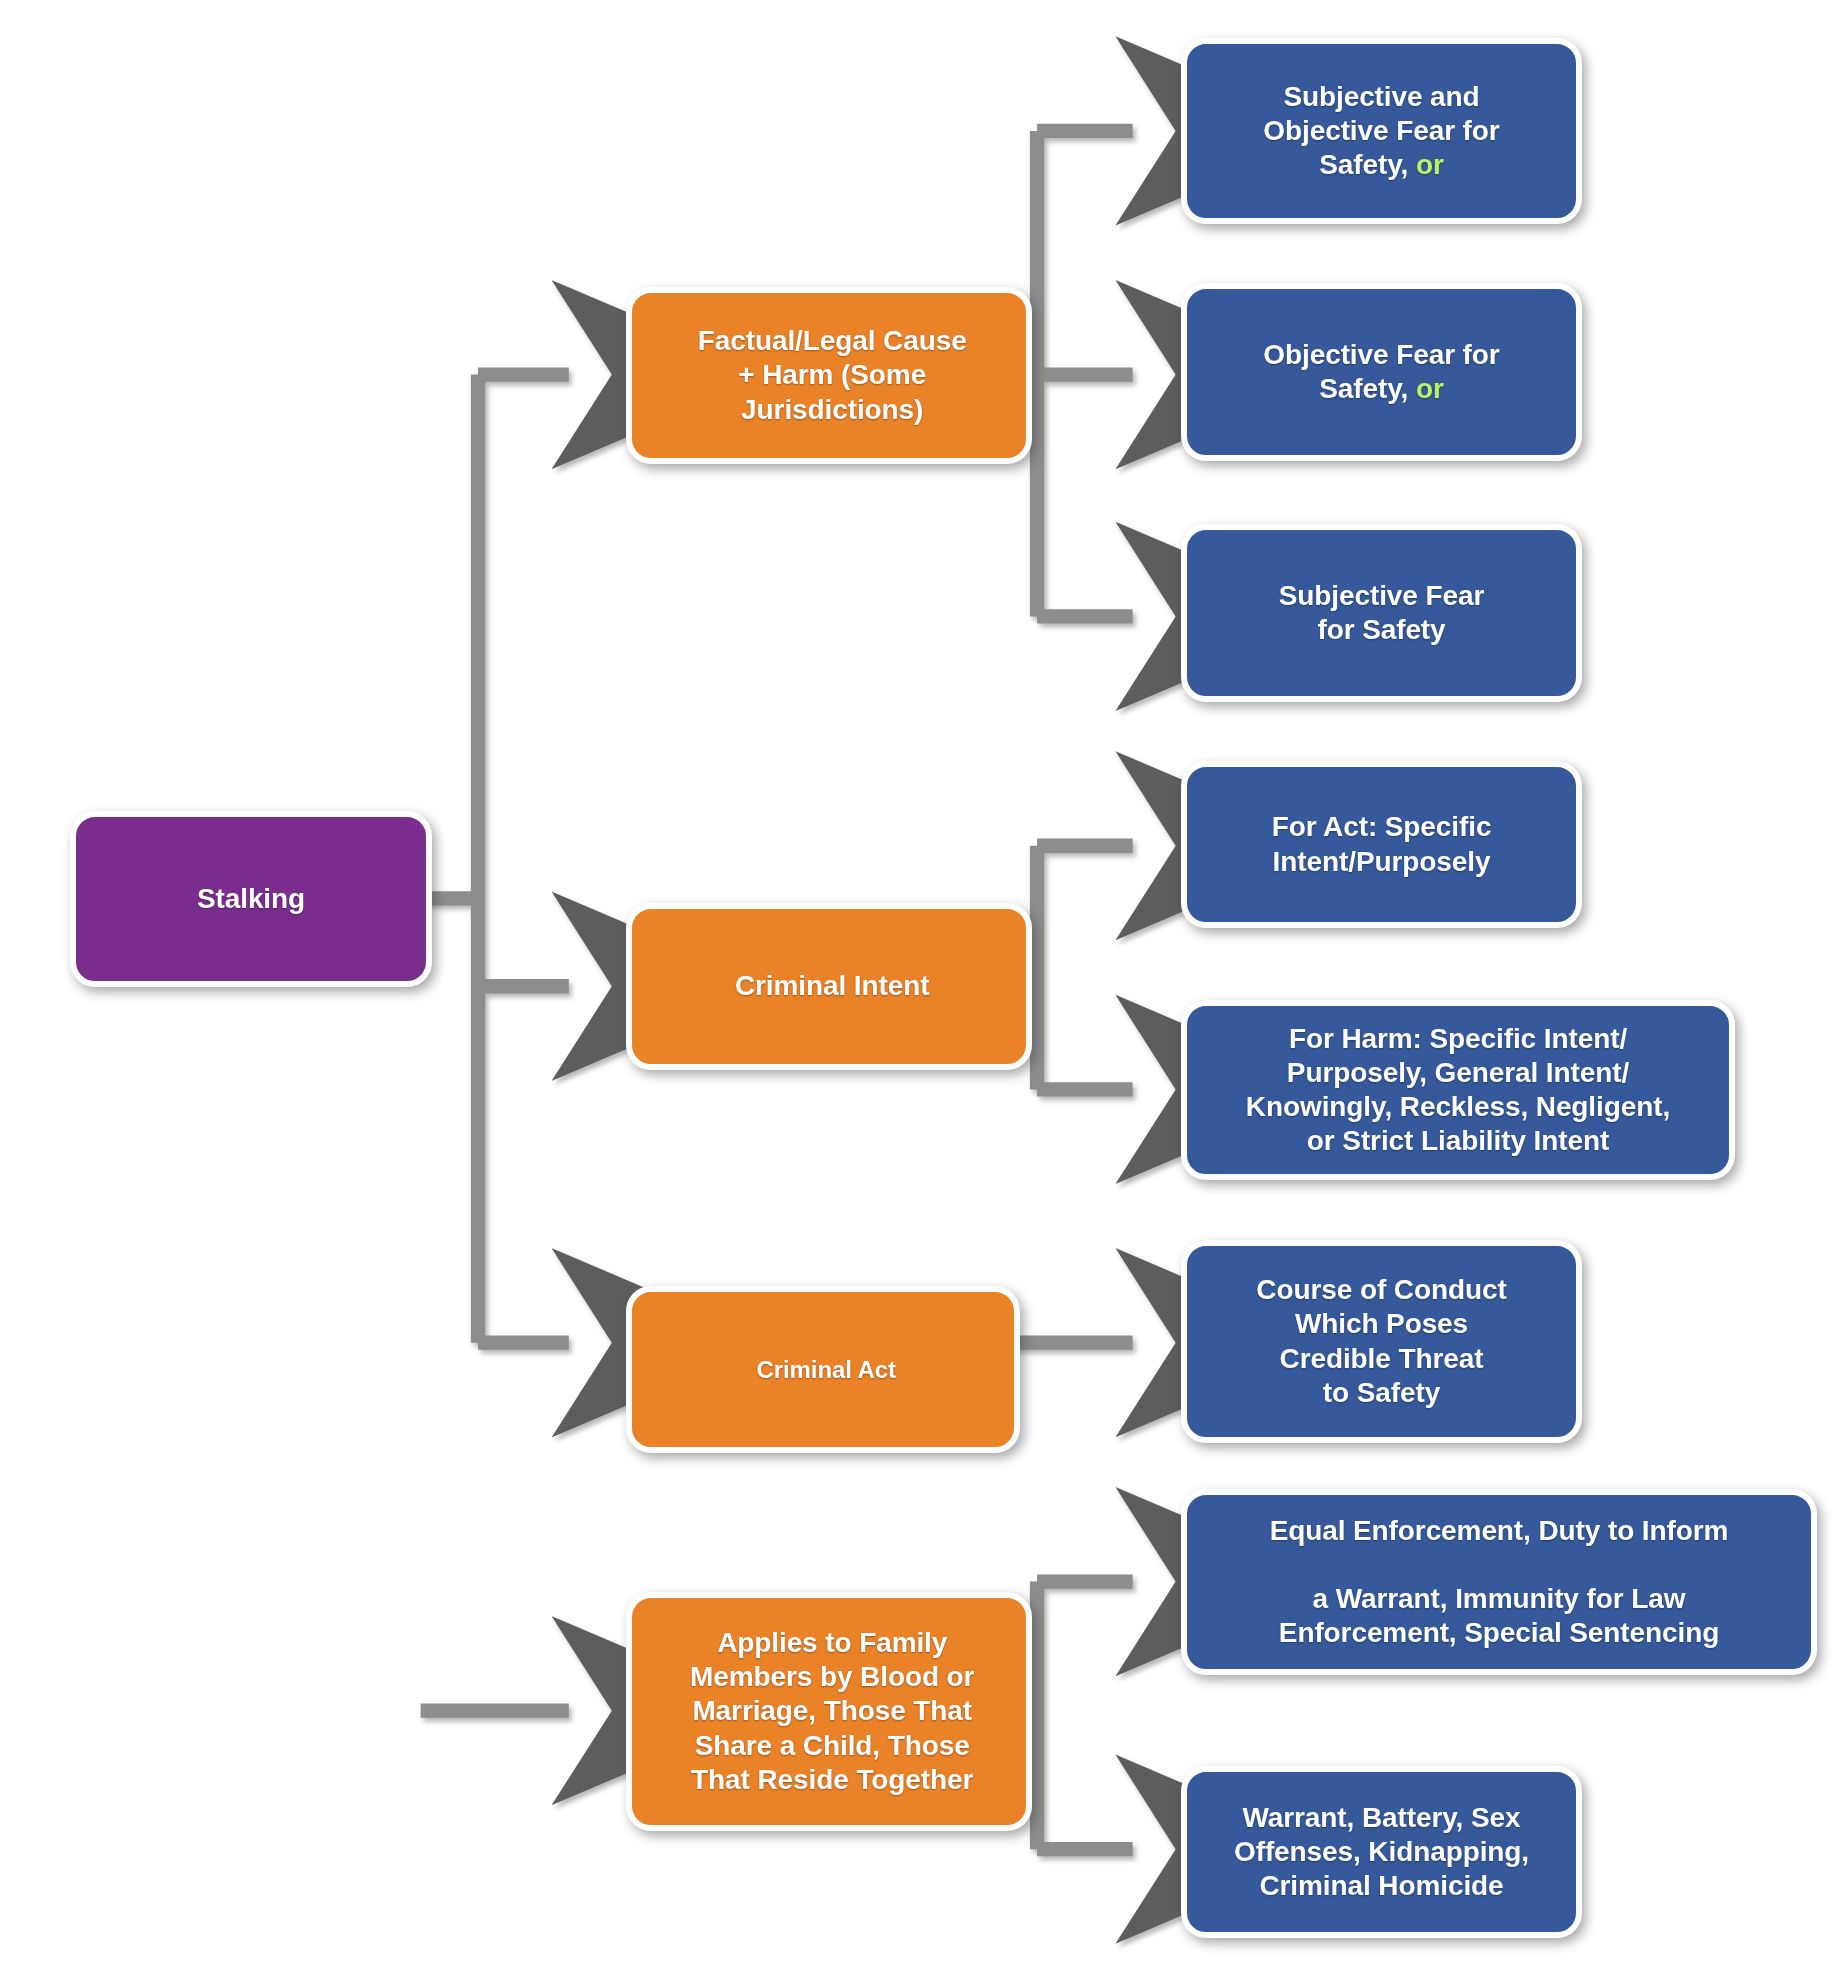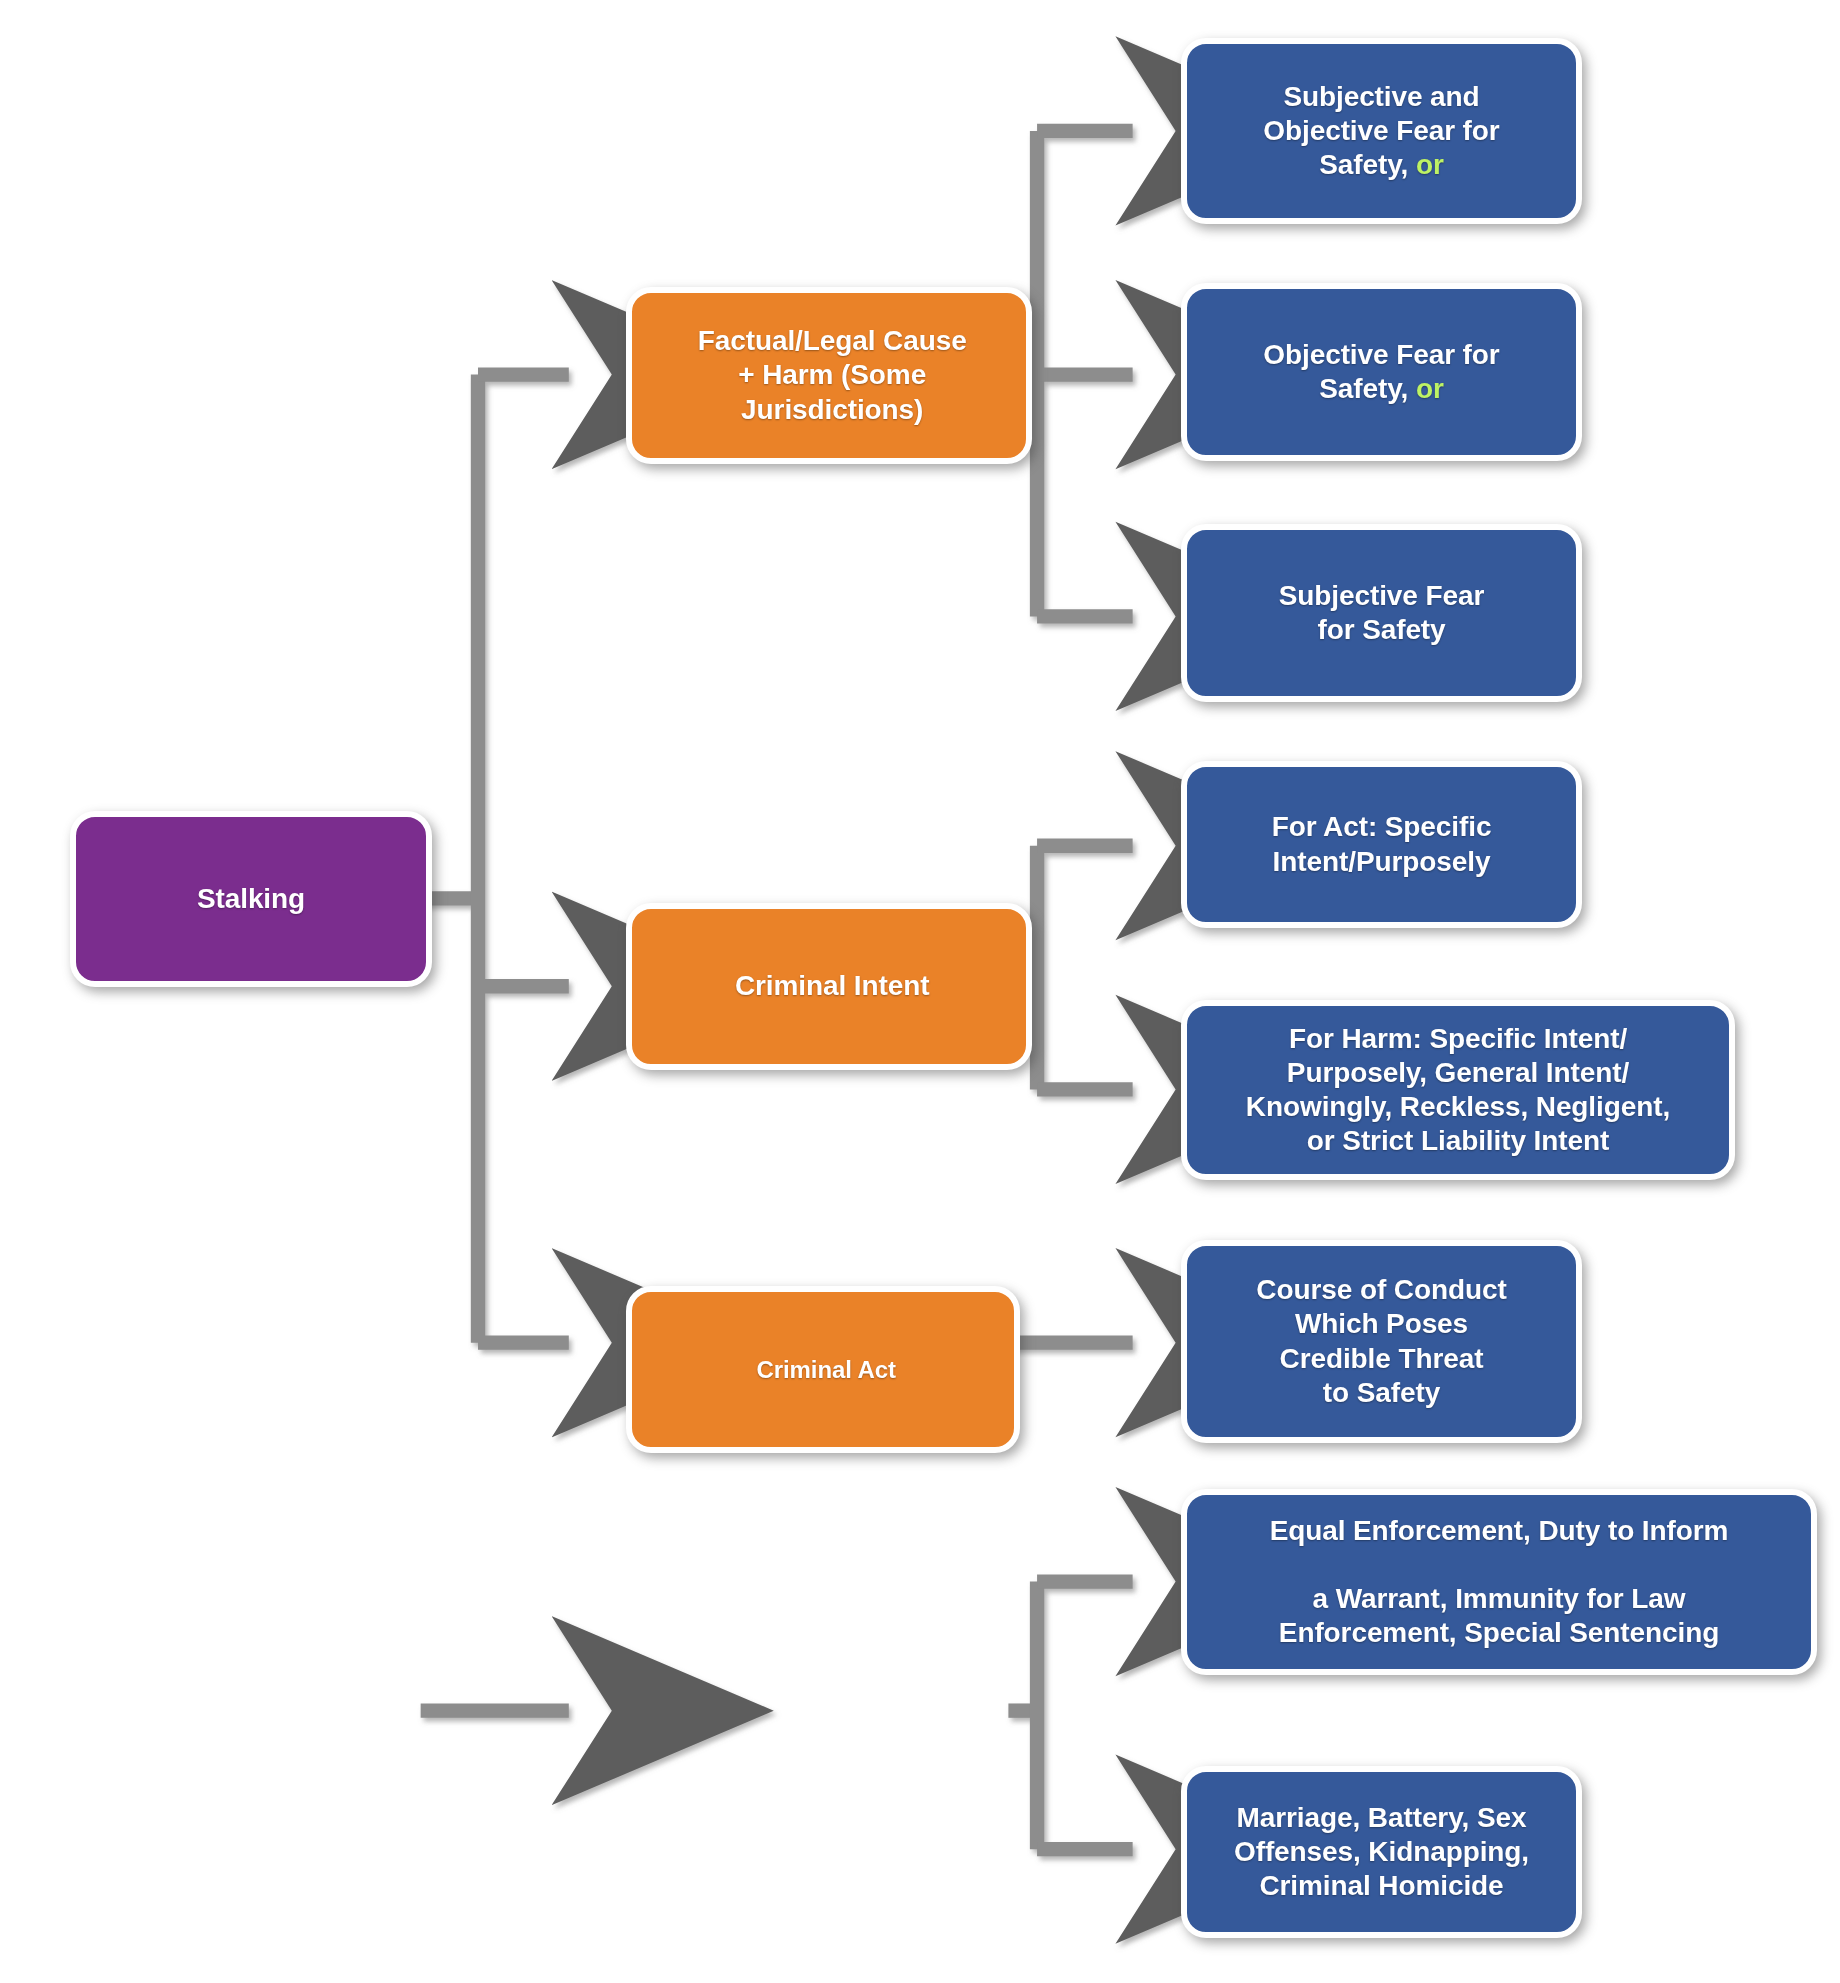--- a/index.html
+++ b/index.html
@@ -164,6 +164,15 @@
   </div>
 
 
+  <div class="node orange" style="left:602px; top:1592px; width:406px; height:239px; font-size:28px;">
+    <span class="txt">
+      <span>Applies to Family</span><br>
+      <span>Members by Blood or</span><br>
+      <span>Marriage, Those That</span><br>
+      <span>Share a Child, Those</span><br>
+      <span>That Reside Together</span>
+    </span>
+  </div>
 
   <div class="node blue" style="left:1157px; top:1489px; width:636px; height:186px; font-size:28px;">
     <span class="txt">

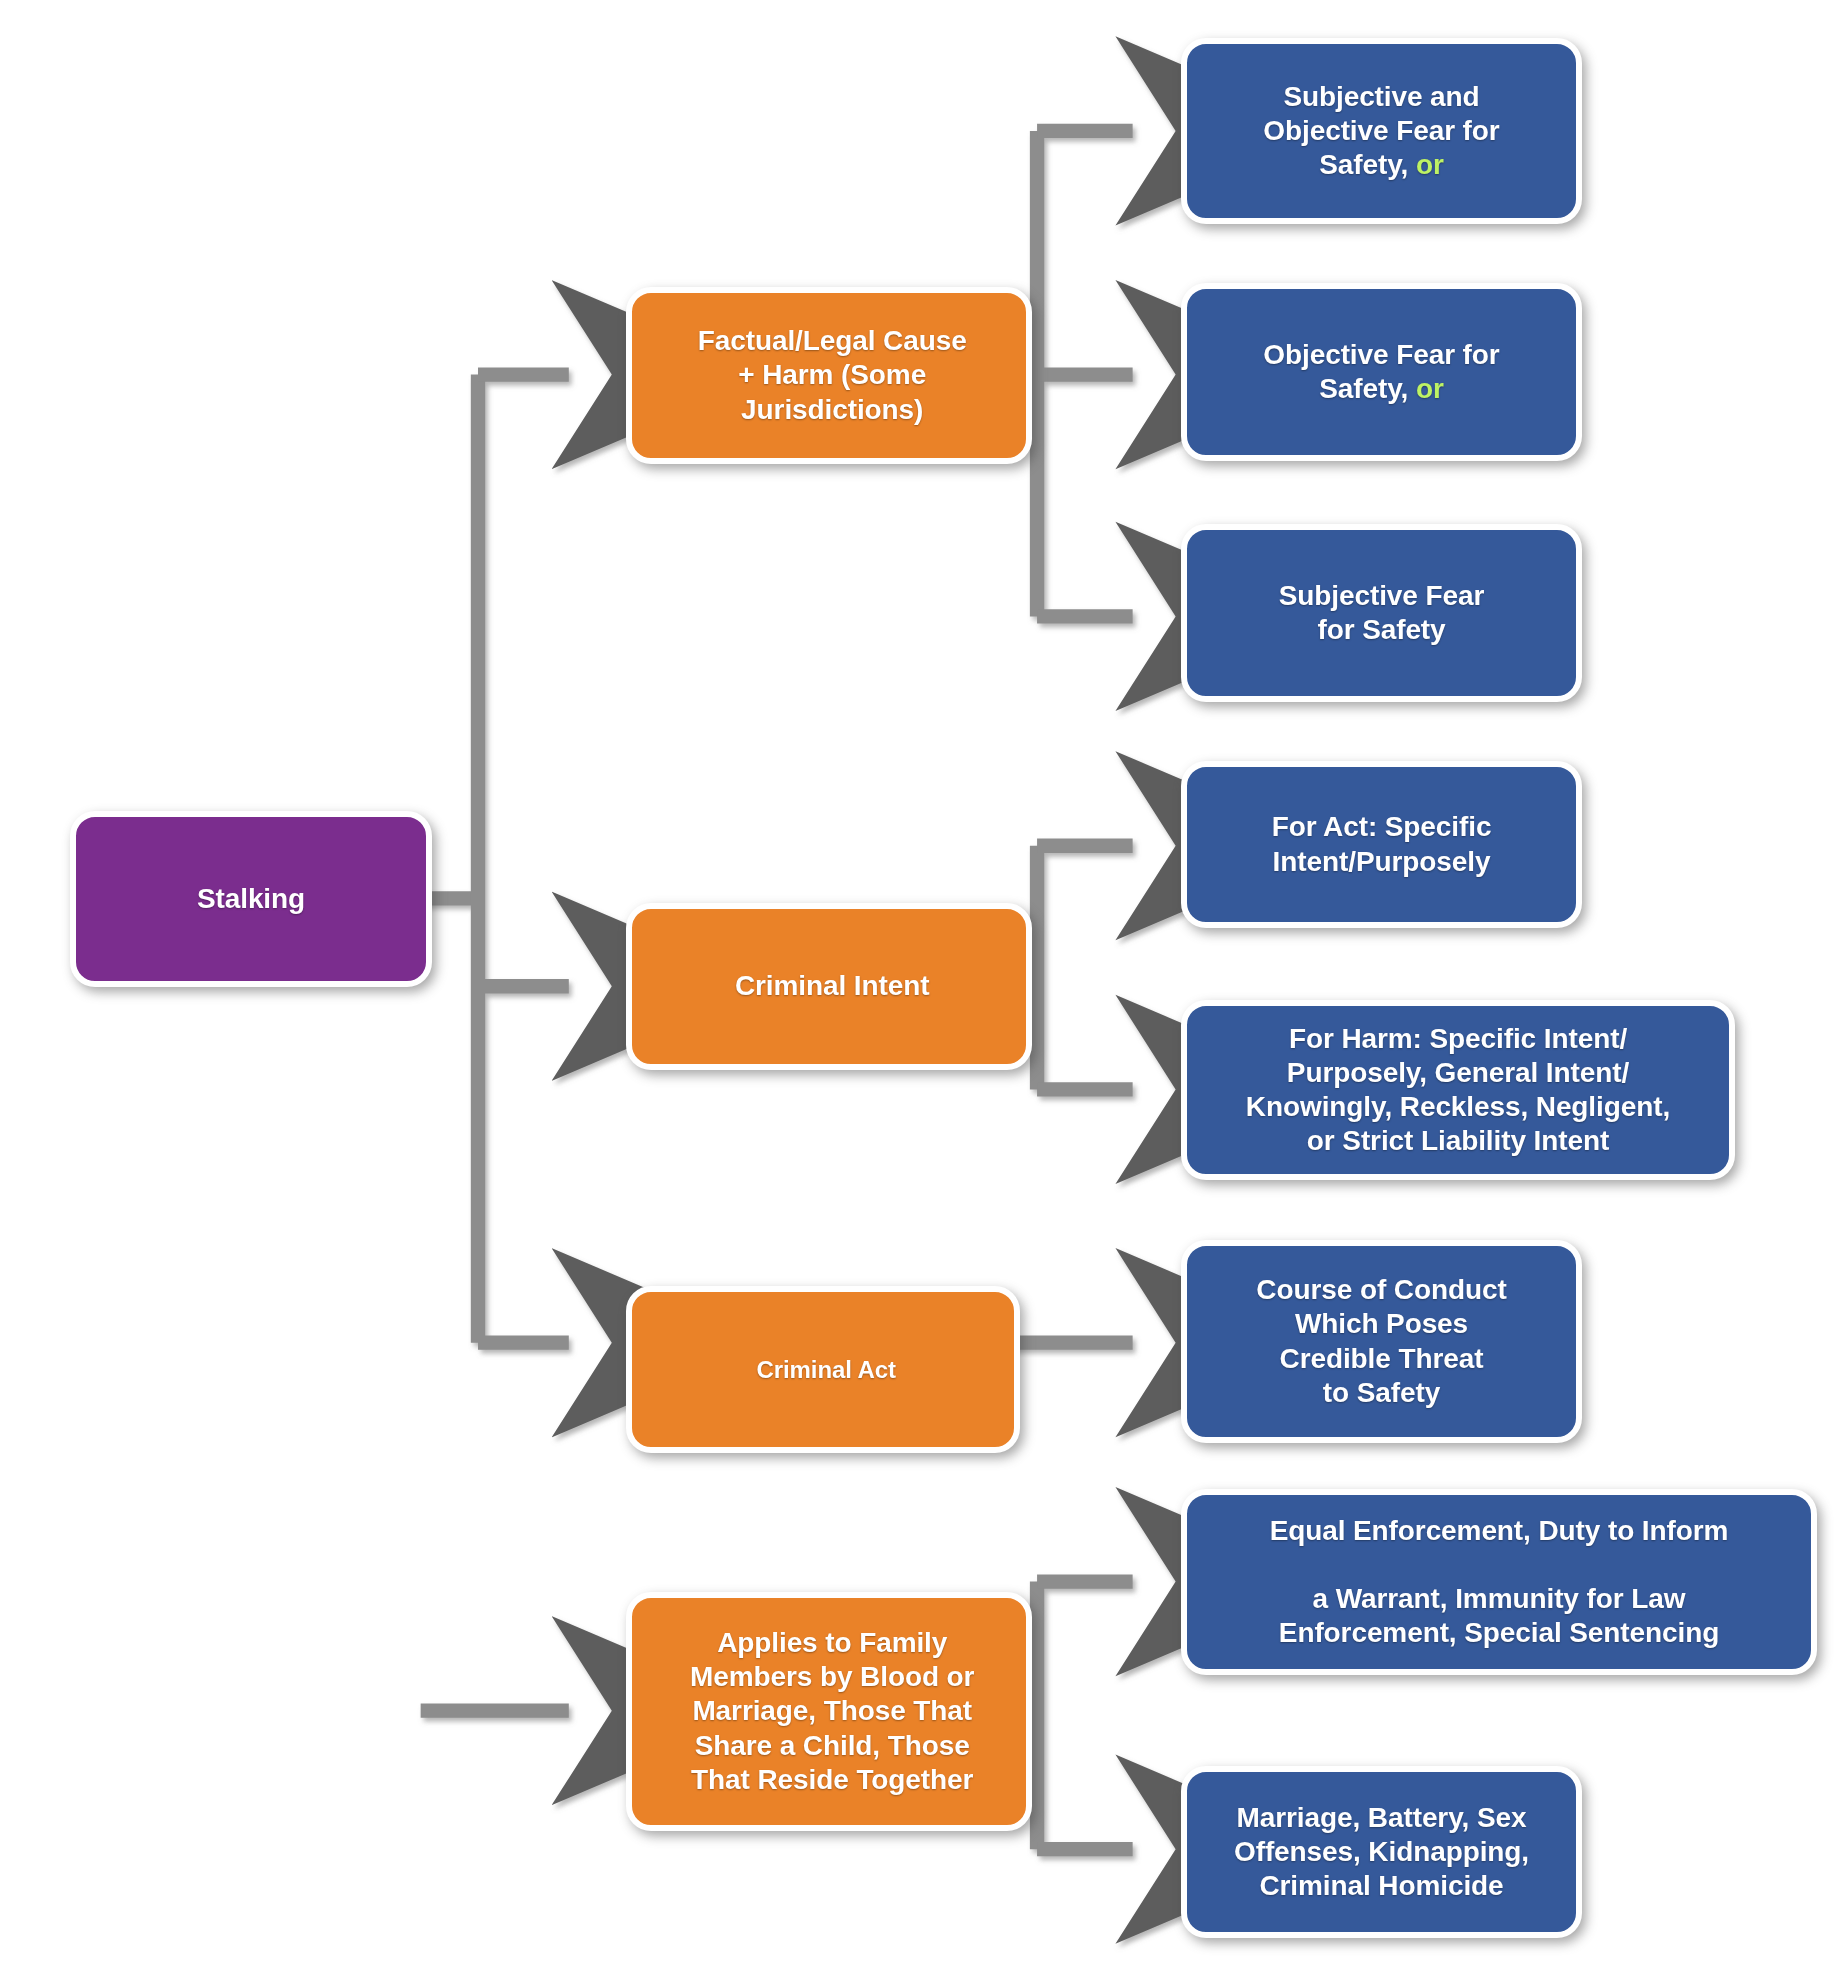--- a/index.html
+++ b/index.html
@@ -185,7 +185,7 @@
 
   <div class="node blue" style="left:1157px; top:1766px; width:401px; height:172px; font-size:28px;">
     <span class="txt">
-      <span>Marriage, Battery, Sex</span><br>
+      <span>Warrant, Battery, Sex</span><br>
       <span>Offenses, Kidnapping,</span><br>
       <span>Criminal Homicide</span>
     </span>

